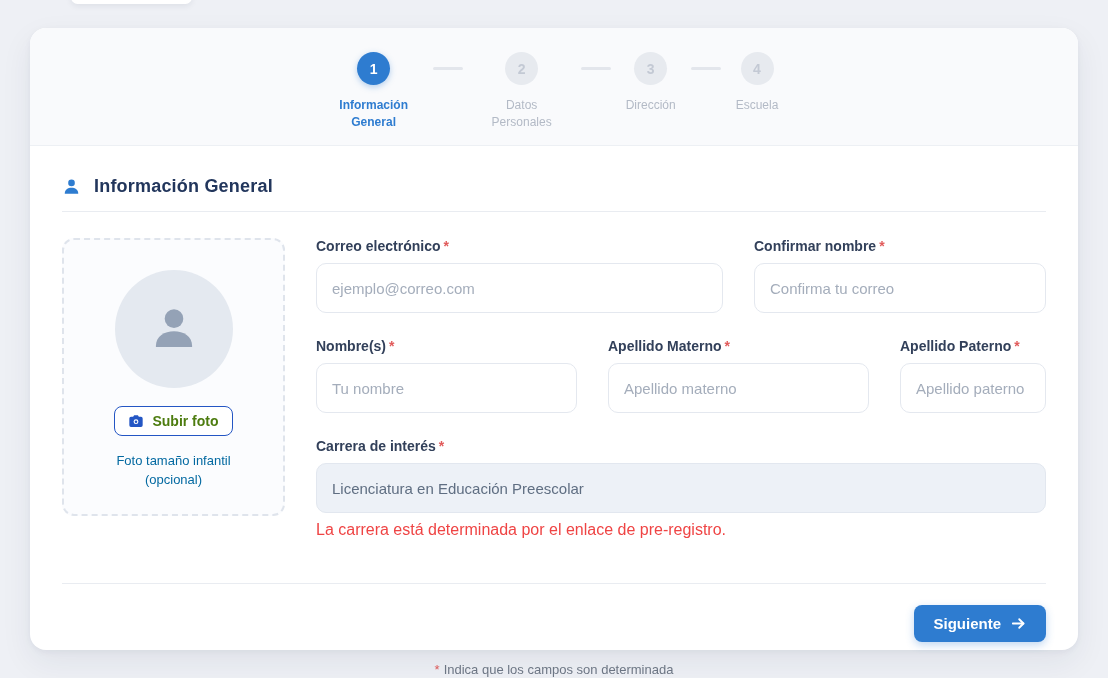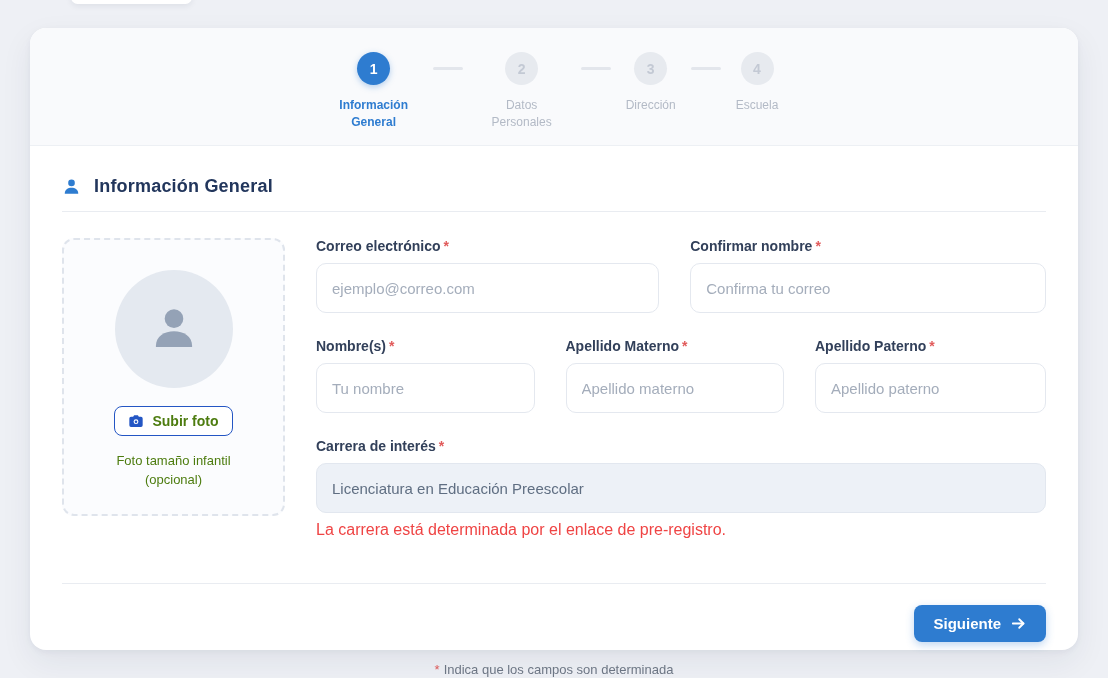--- a/index.html
+++ b/index.html
@@ -97,7 +97,7 @@
   .fields-grid {
     flex: 1;
     display: grid;
-    grid-template-columns: repeat(4, 1fr);
+    grid-template-columns: repeat(5, 1fr);
     column-gap: 31px;
   }
   .field { margin-bottom: 25px; }

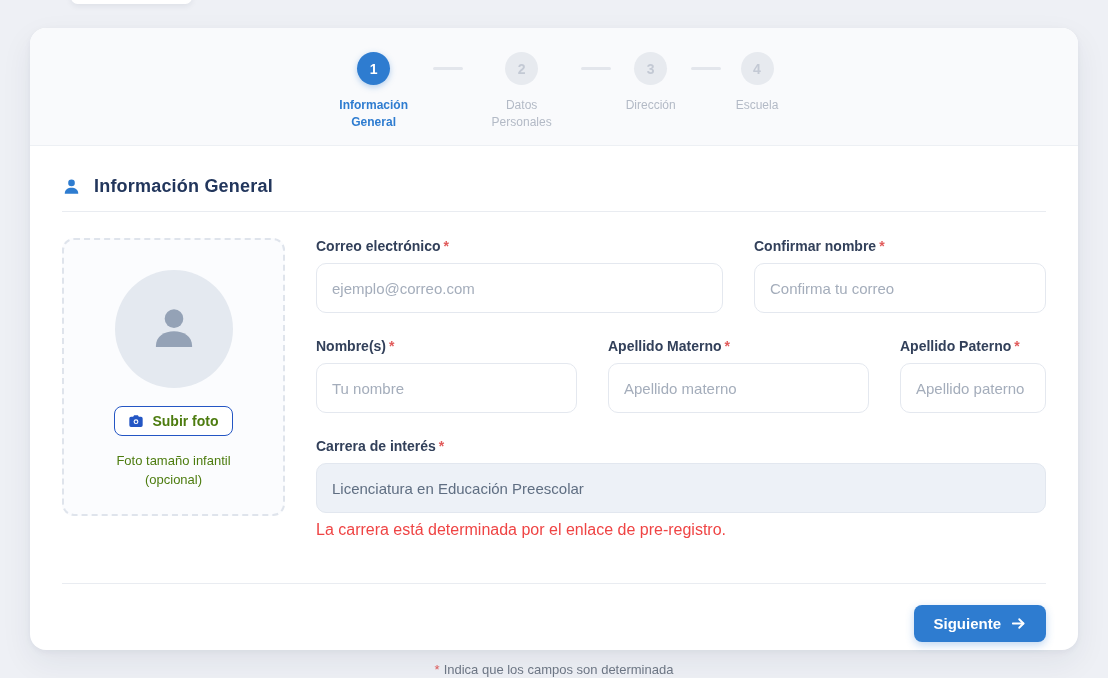--- a/index.html
+++ b/index.html
@@ -90,7 +90,7 @@
   }
   .photo-caption {
     margin-top: 16px; text-align: center;
-    font-size: 13px; line-height: 1.45; color: #4d7c0f;
+    font-size: 13px; line-height: 1.45; color: #0369a1;
   }
 
   

